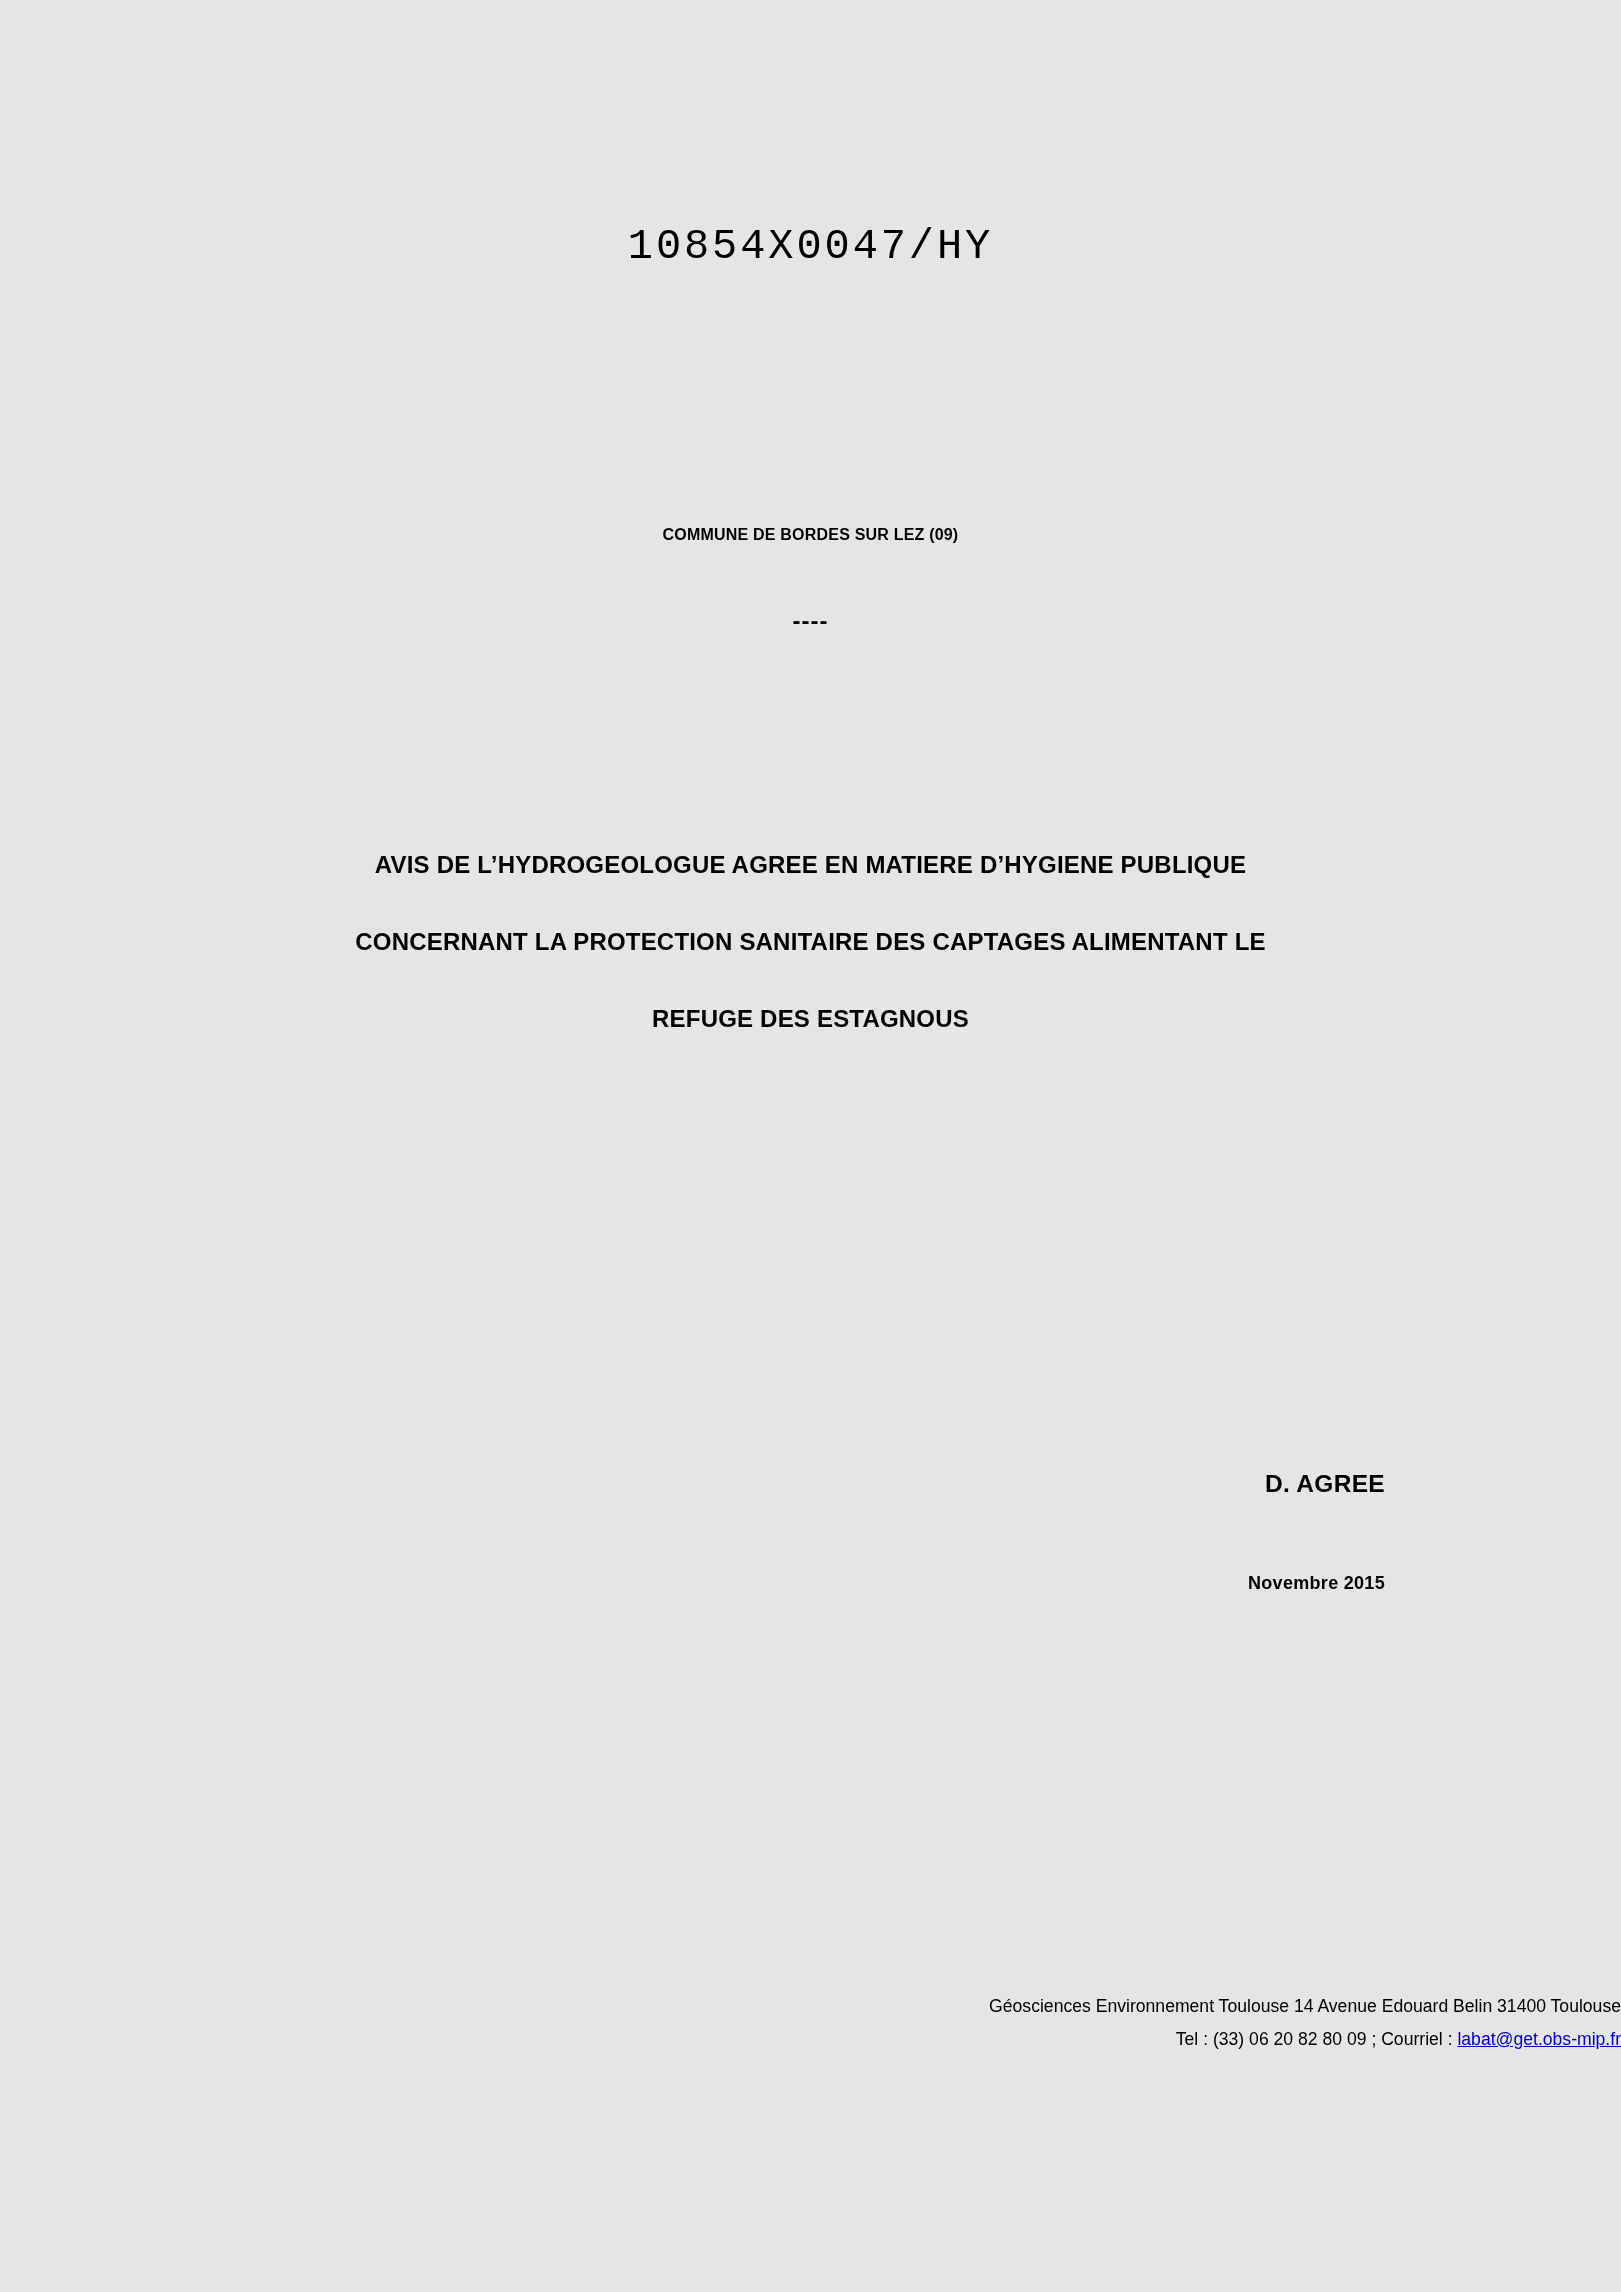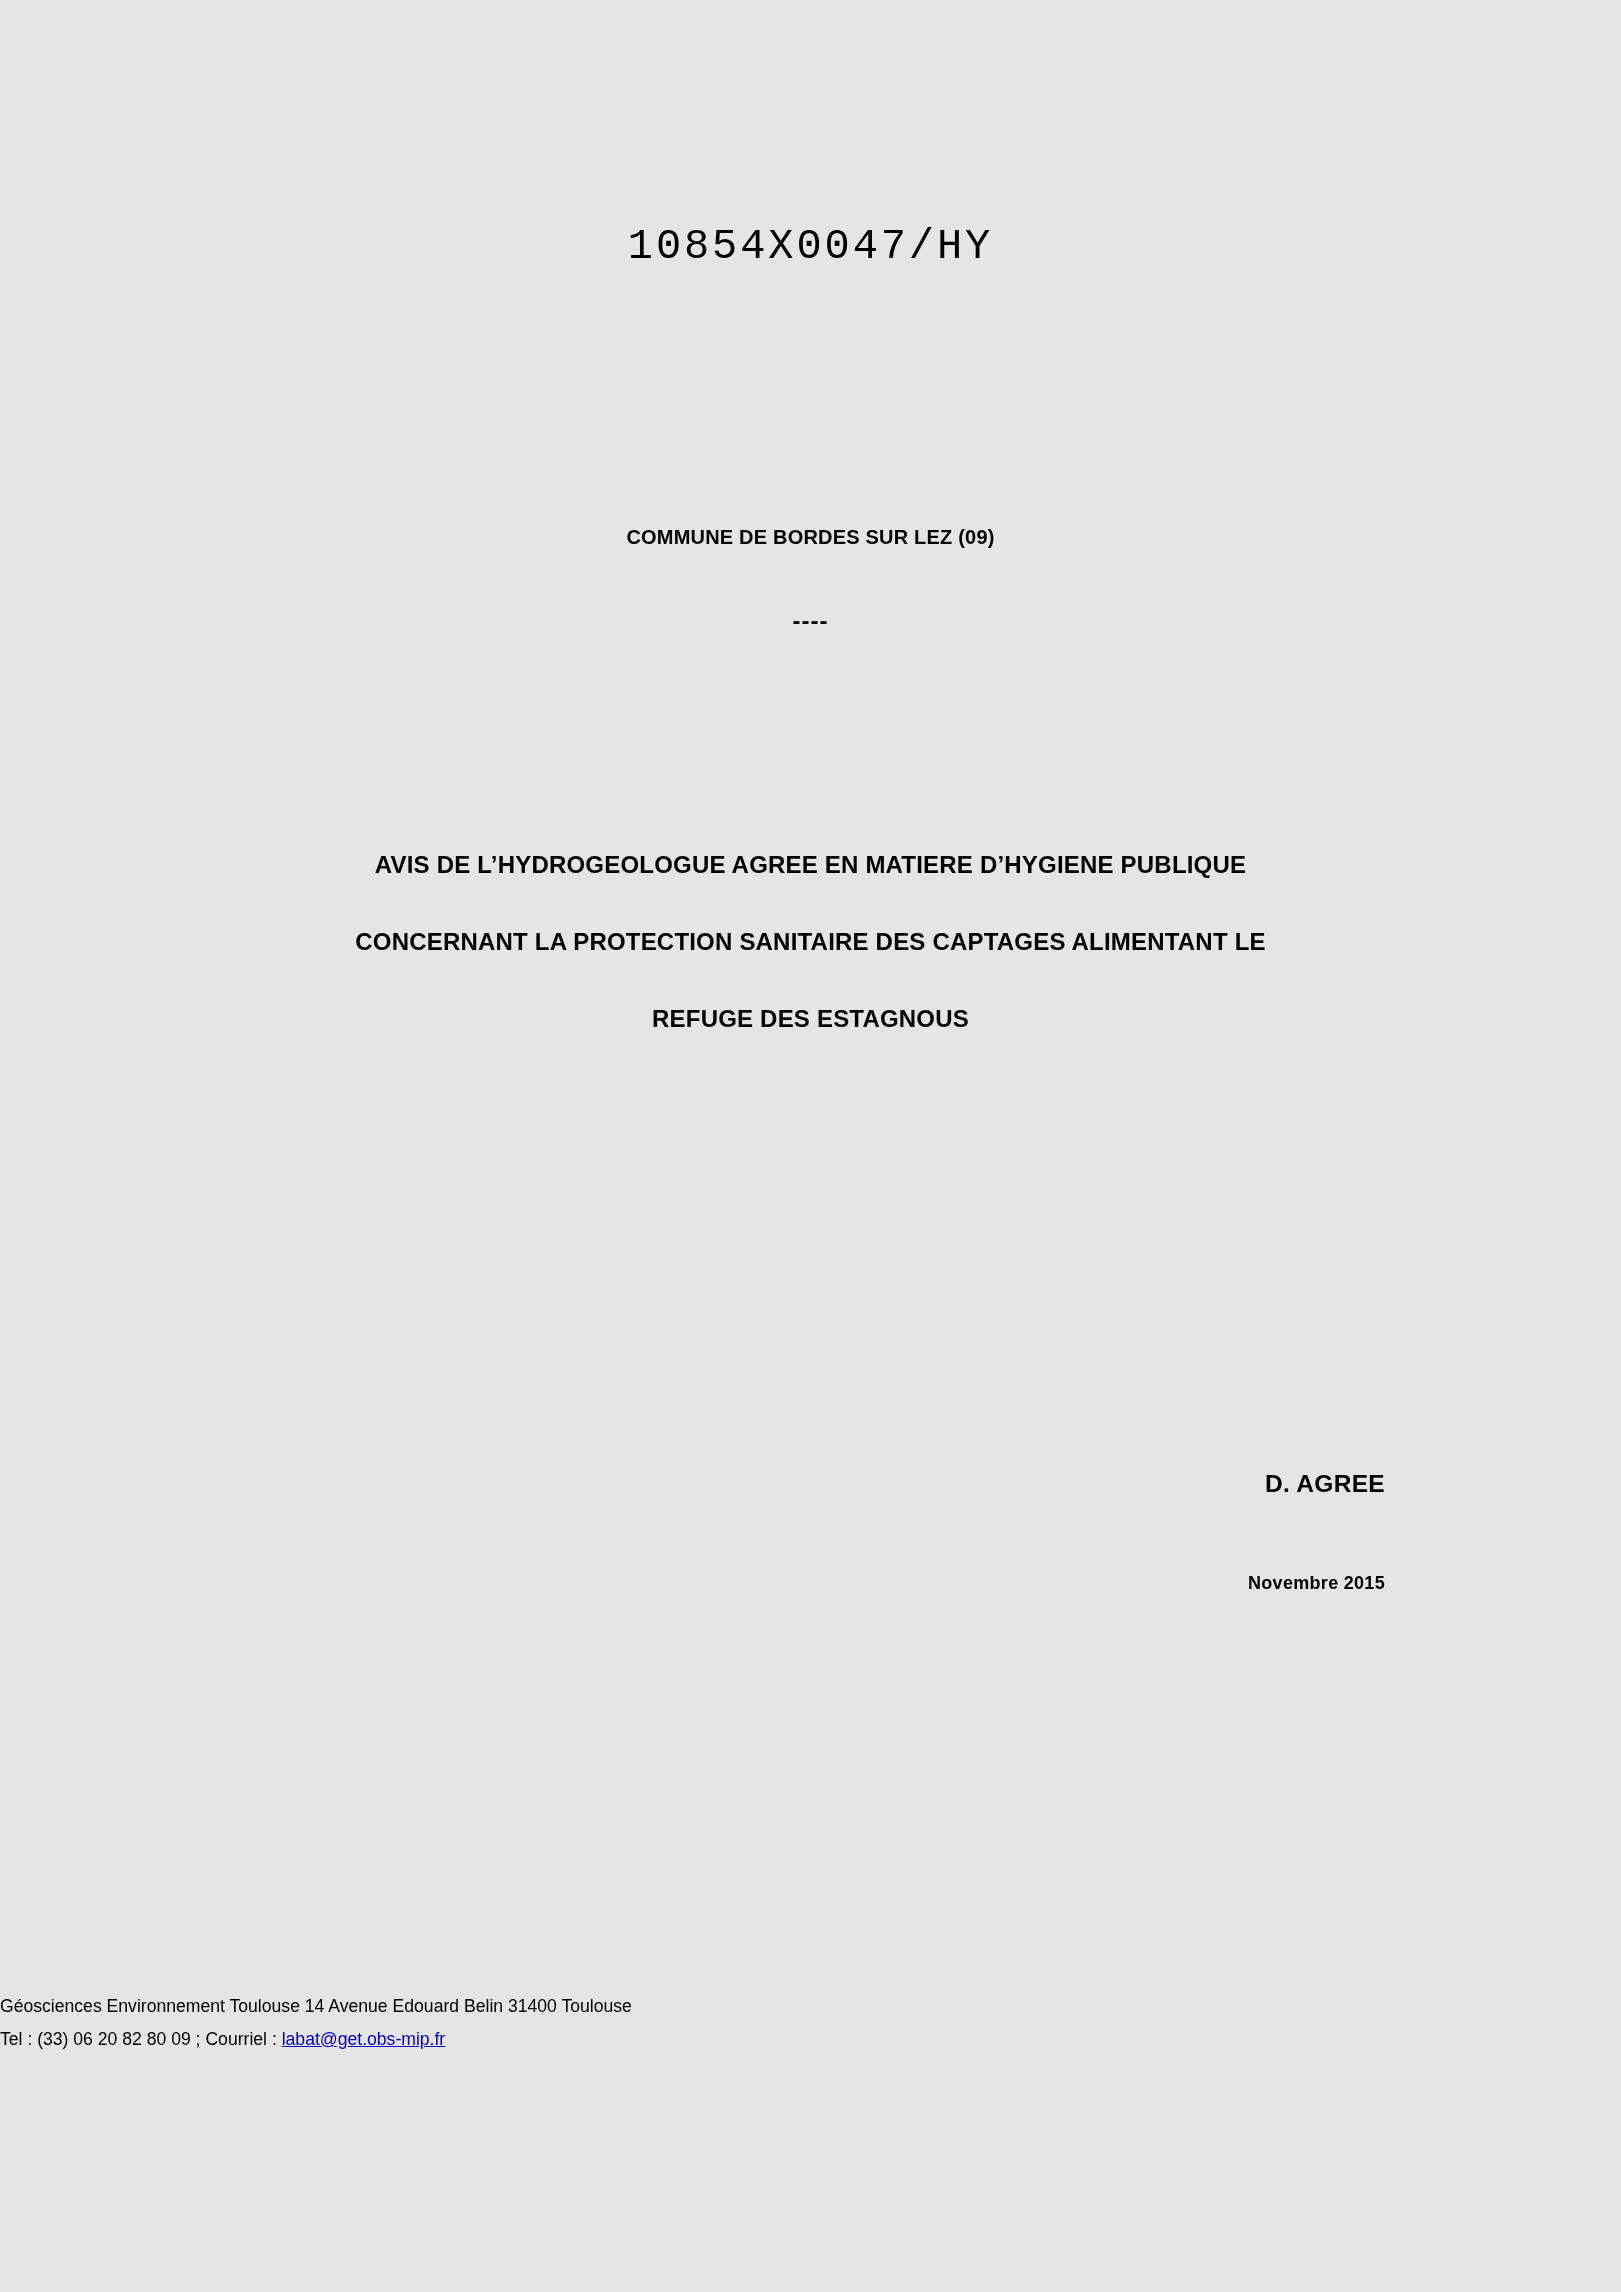--- a/index.html
+++ b/index.html
@@ -43,7 +43,7 @@
     left: 0;
     width: 100%;
     text-align: center;
-    font-size: 20px;
+    font-size: 16px;
     font-weight: bold;
     letter-spacing: 0.2px;
   }

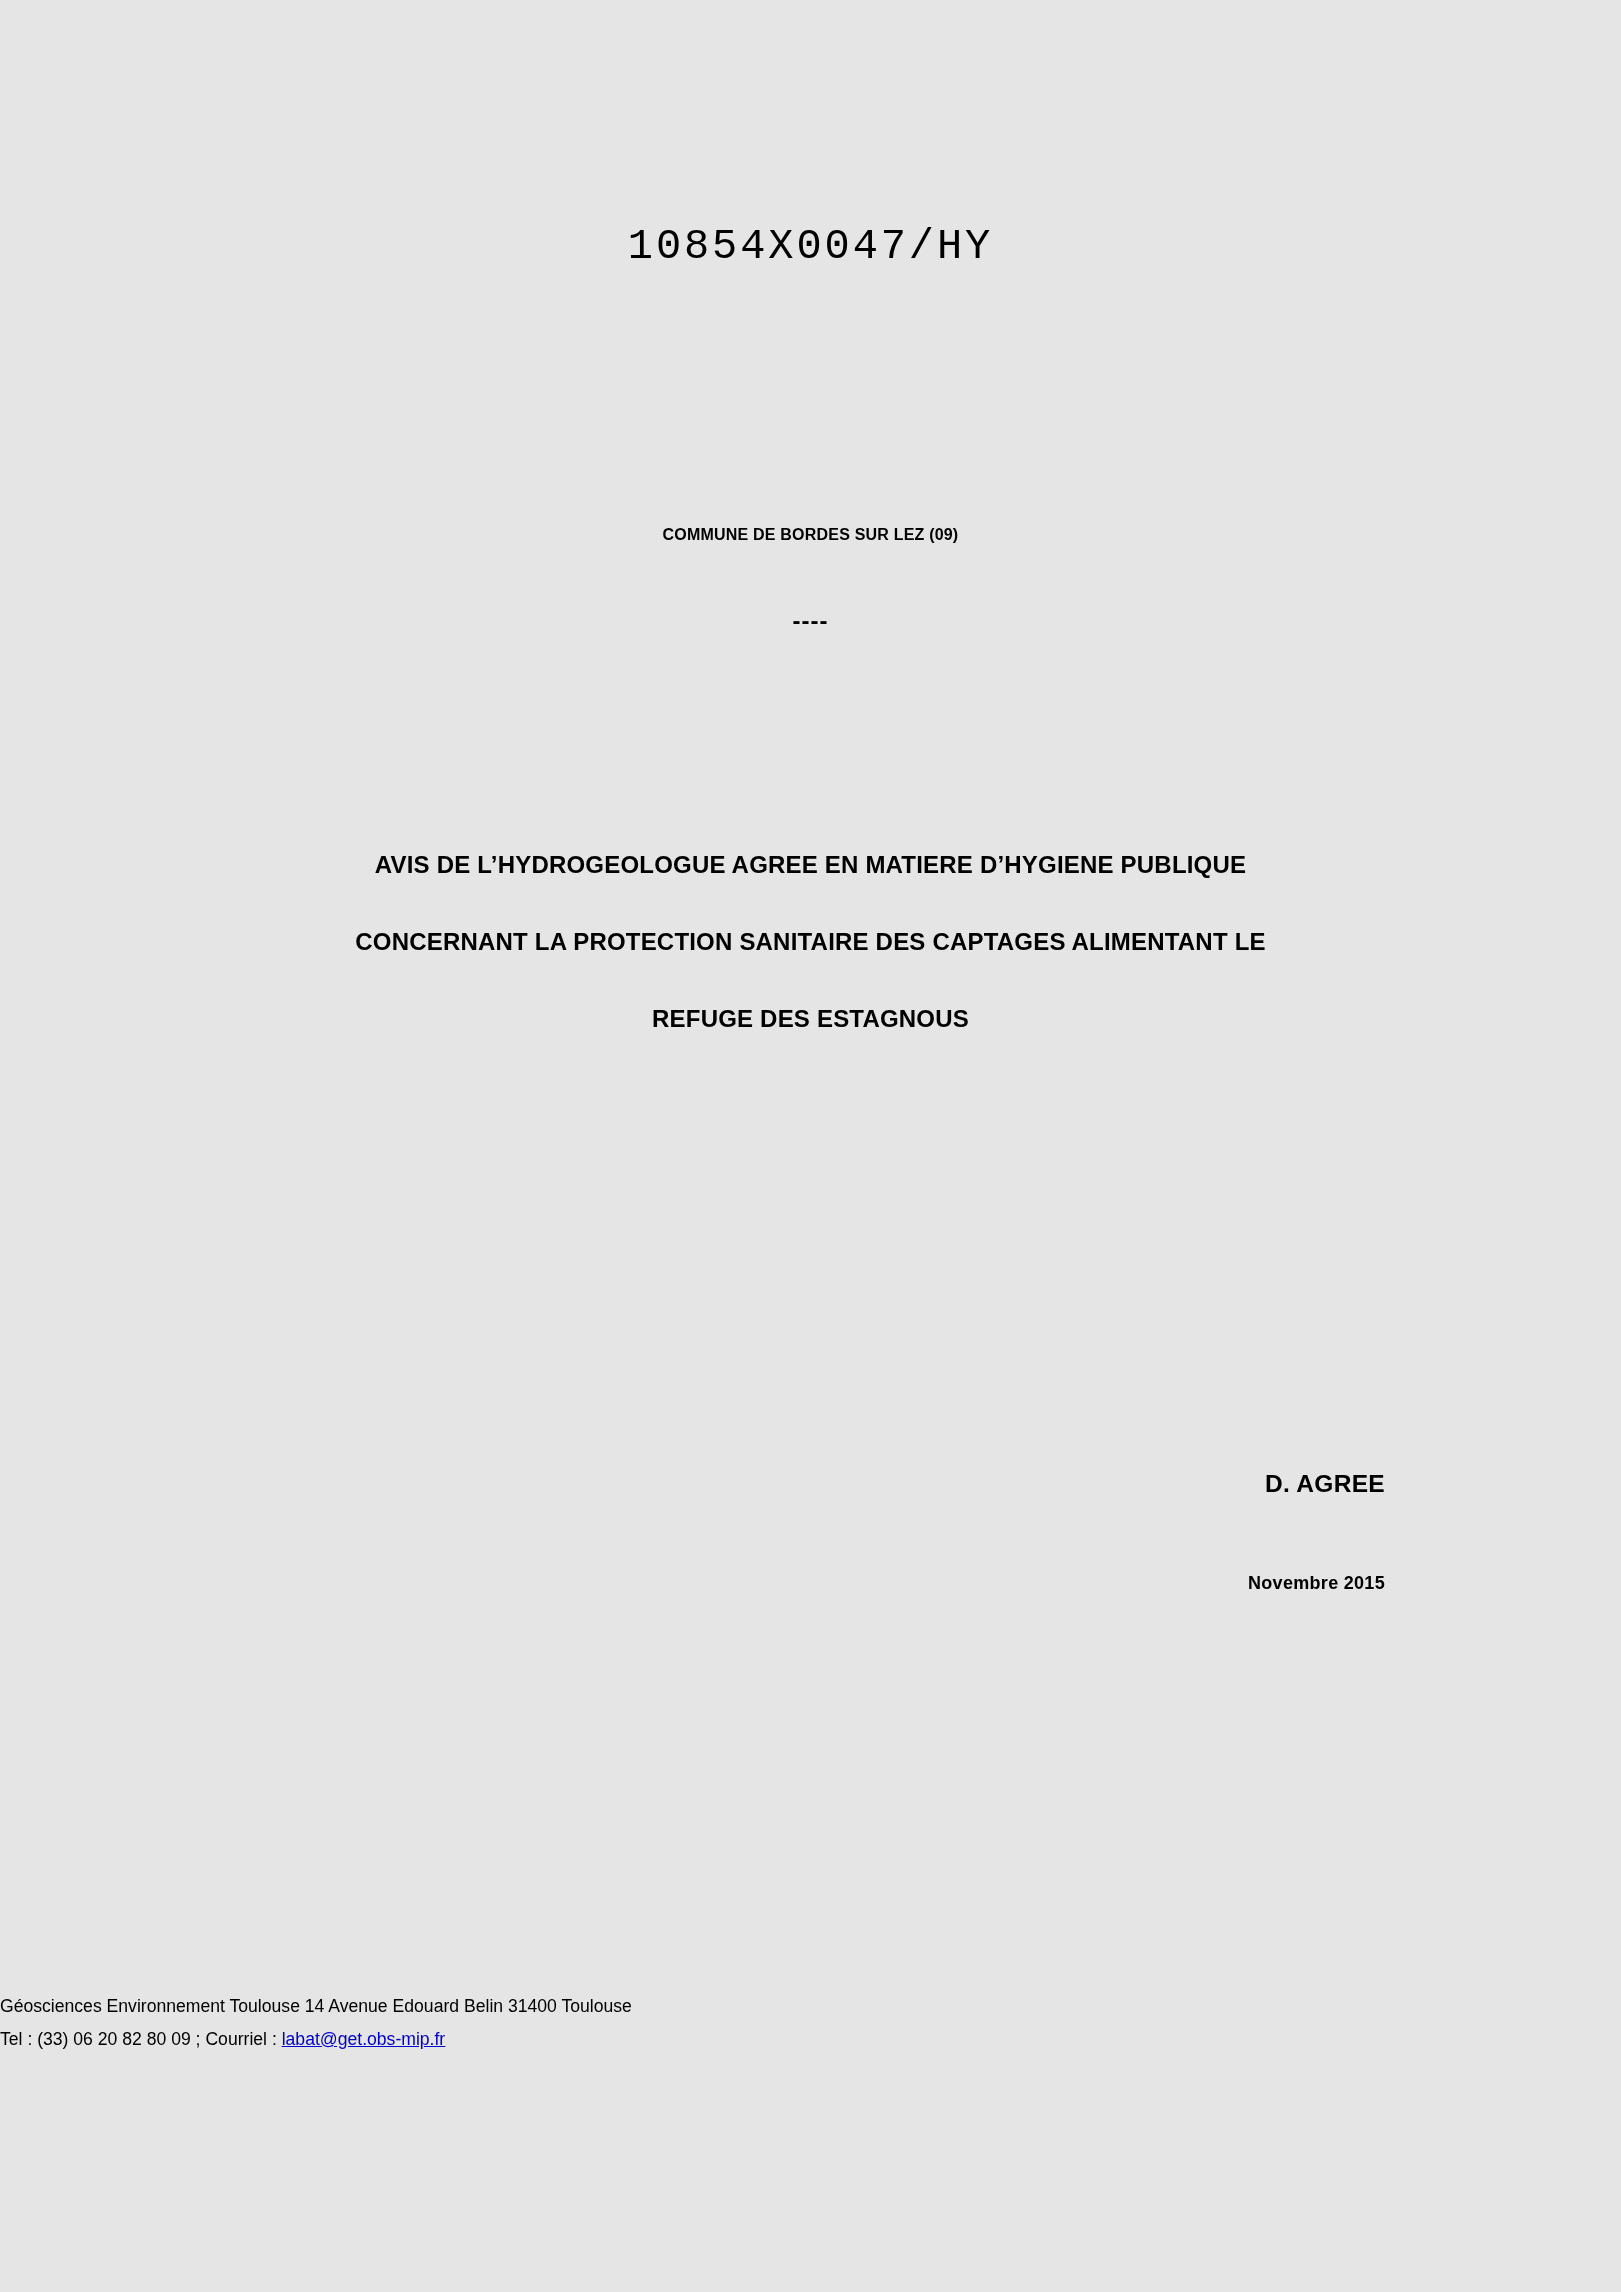--- a/index.html
+++ b/index.html
@@ -99,7 +99,7 @@
     top: 1990px;
     left: 0;
     width: 100%;
-    text-align: left;
+    text-align: right;
     font-size: 17.6px;
     line-height: 33px;
     color: #000000;

